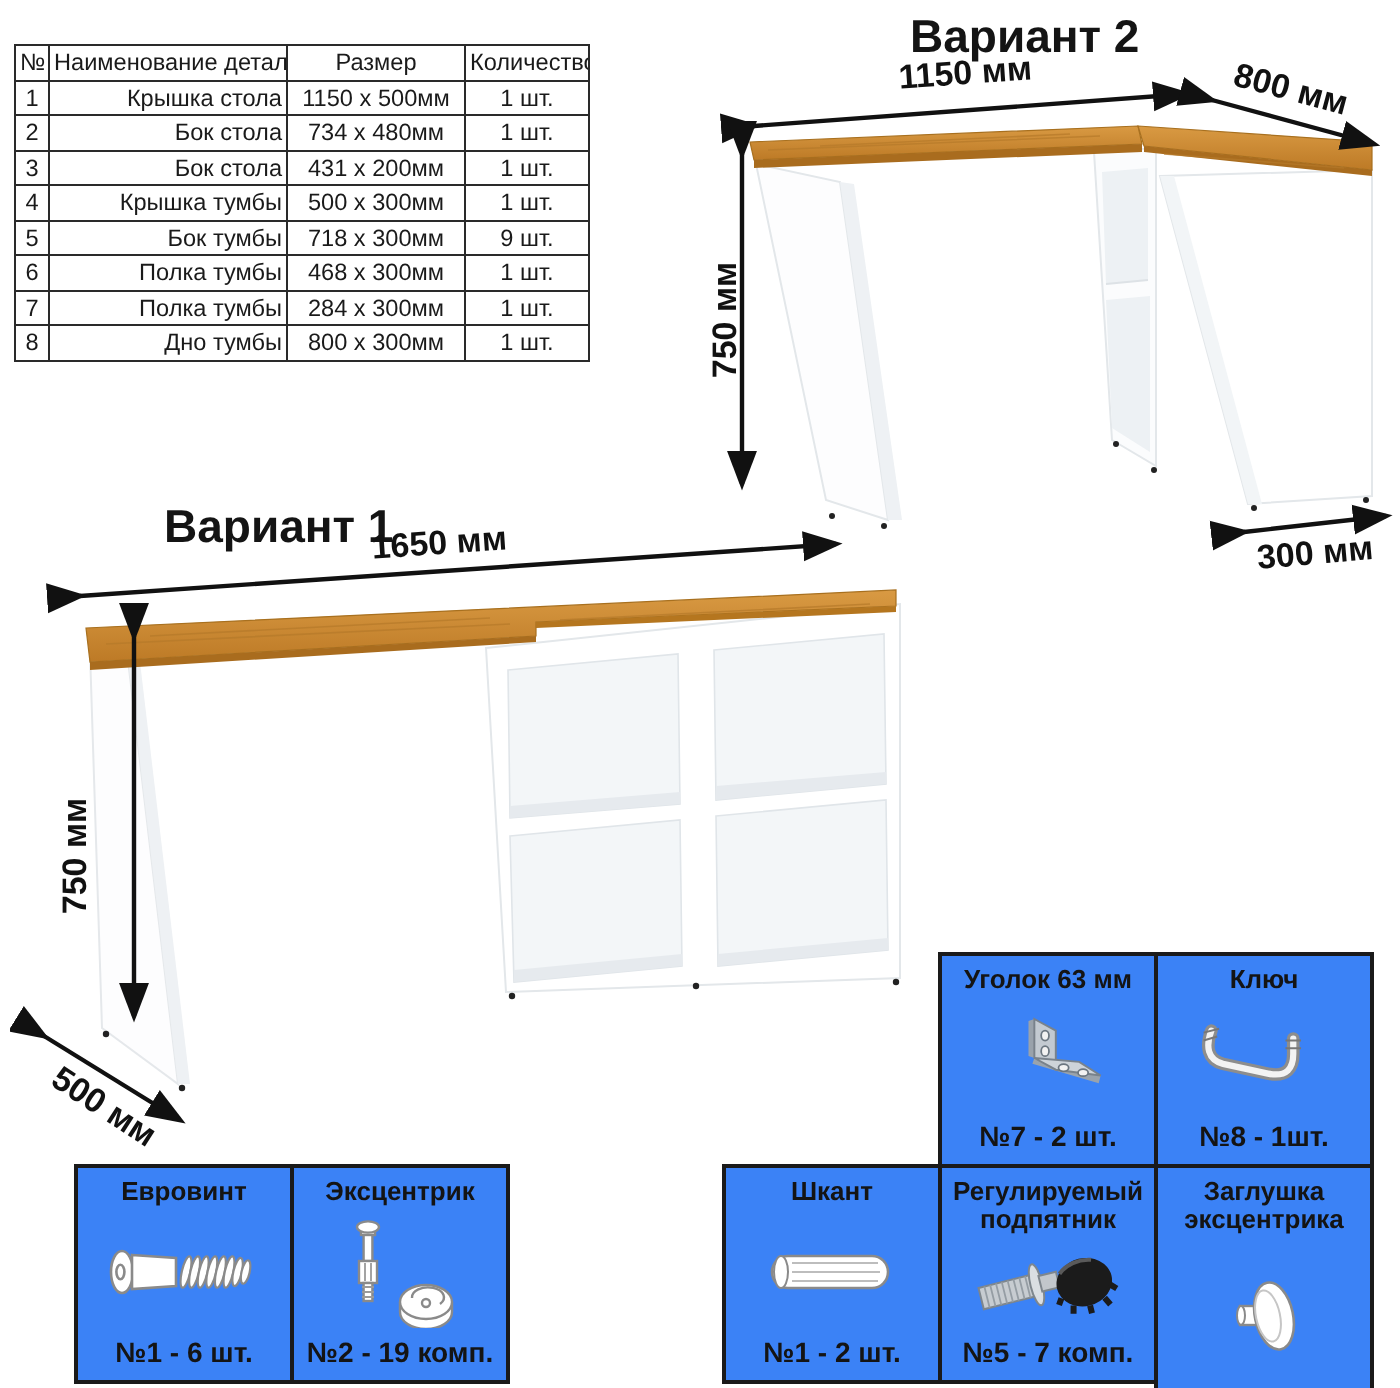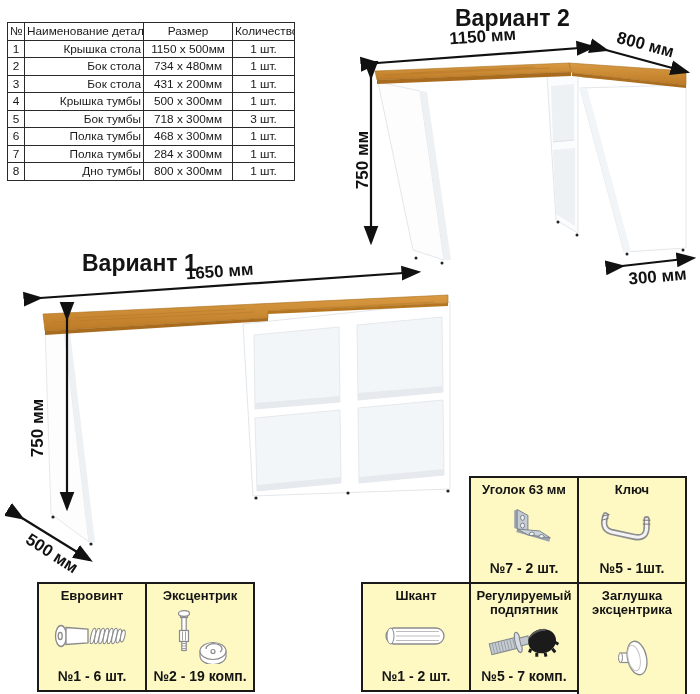--- a/index.html
+++ b/index.html
@@ -80,7 +80,7 @@
           <td>5</td>
           <td class="name">Бок тумбы</td>
           <td>718 х 300мм</td>
-          <td>3 шт.</td>
+          <td>9 шт.</td>
         </tr>
       <tr>
           <td>6</td>

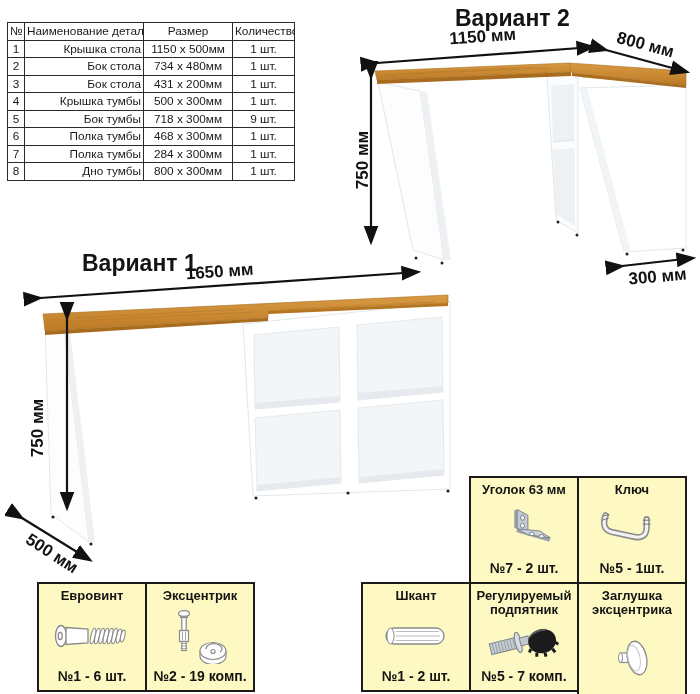--- a/index.html
+++ b/index.html
@@ -22,7 +22,7 @@
 
   
   .hw-box{position:absolute;width:110px;box-sizing:border-box;border:2px solid #1a1a1a;
-    background:#fef9c3;display:flex;flex-direction:column;align-items:center;}
+    background:#3b82f6;display:flex;flex-direction:column;align-items:center;}
   .hw-name{font-size:13px;font-weight:bold;color:#141414;text-align:center;line-height:1.1;
     margin-top:5px;white-space:pre-line;}
   .hw-icon{flex:1;display:flex;align-items:center;justify-content:center;}

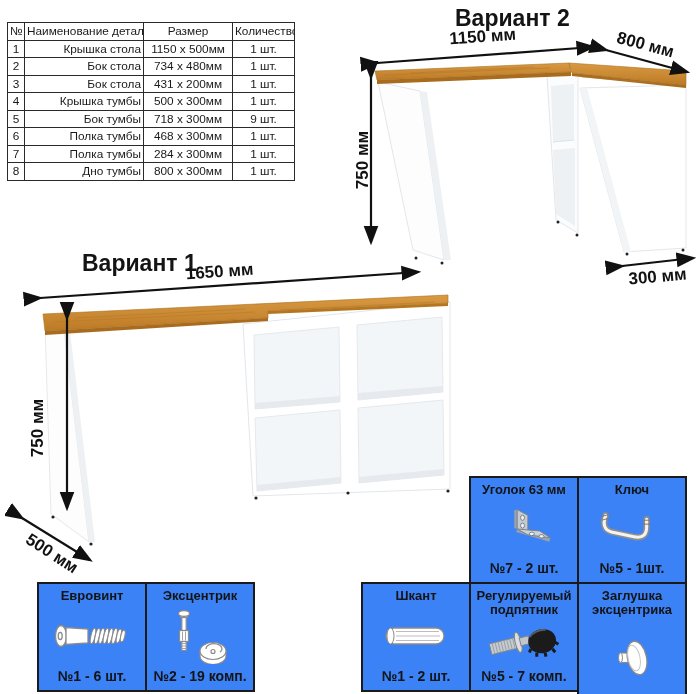--- a/index.html
+++ b/index.html
@@ -238,7 +238,7 @@
         <path d="M9,9 L17,7 M9,13 L16,11 M51,13 L59,13 M51,17 L59,17" stroke="#777" stroke-width="1"></path>
       </svg>
     </div>
-    <div class="hw-count">№5 - 1шт.</div>
+    <div class="hw-count">№8 - 1шт.</div>
   </div>
 
   <div class="hw-box" style="left:37px;top:582px;height:110px">

